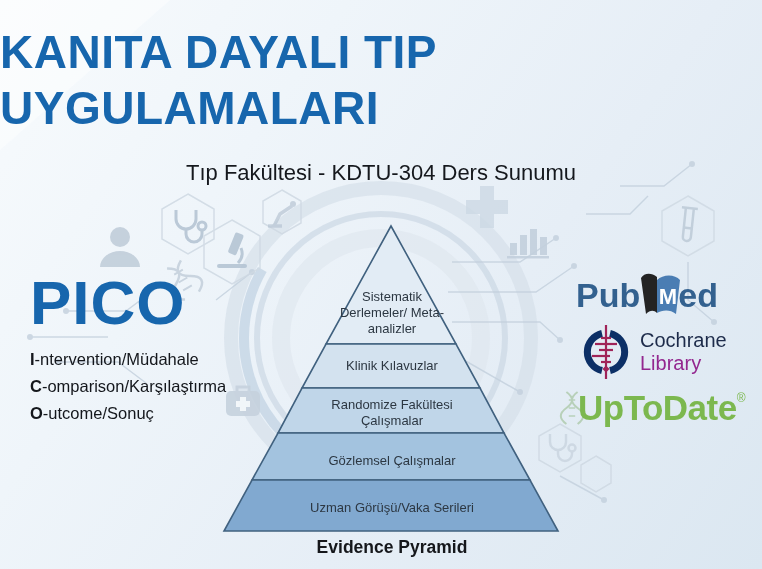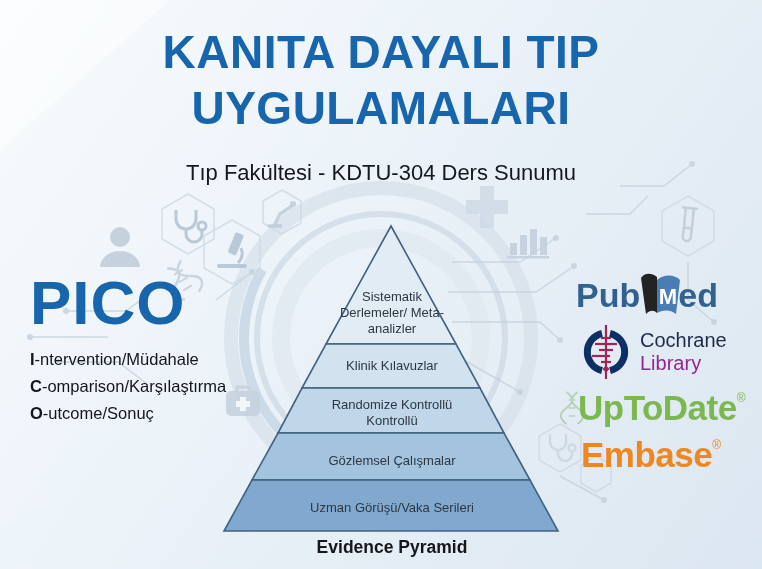--- a/index.html
+++ b/index.html
@@ -11,7 +11,7 @@
   svg.bg{position:absolute;inset:0;z-index:0;}
   .layer{position:absolute;z-index:2;}
 
-  .title{left:0;right:0;top:24px;text-align:center;font-weight:800;
+  .title{left:0;right:0;top:24px;font-weight:800;
          font-size:46px;line-height:56px;letter-spacing:.5px;}
   .subtitle{left:0;right:0;top:160px;text-align:center;font-size:22px;color:#15181d;}
 

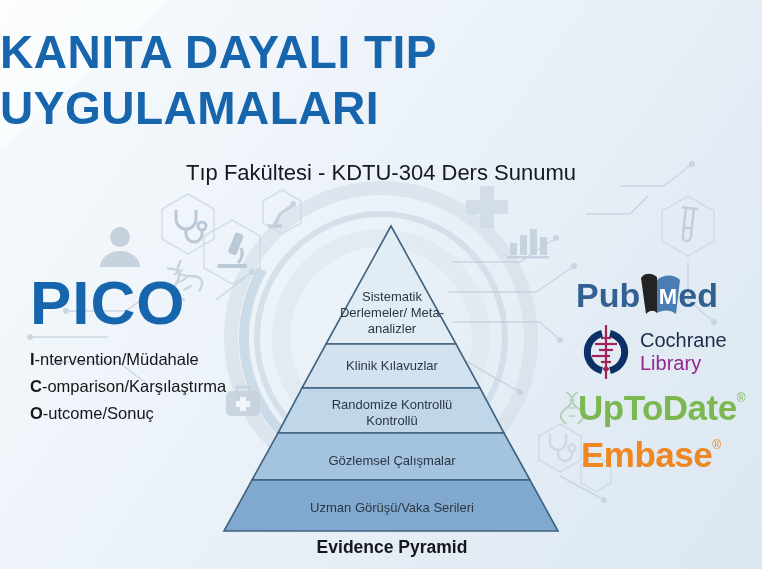--- a/index.html
+++ b/index.html
@@ -189,7 +189,7 @@
     </svg>
     <div class="pyr-label lab1">Sistematik Derlemeler/ Meta-analizler</div>
     <div class="pyr-label lab2">Klinik Kılavuzlar</div>
-    <div class="pyr-label lab3">Randomize Kontrollü Kontrollü</div>
+    <div class="pyr-label lab3">Randomize Fakültesi Çalışmalar</div>
     <div class="pyr-label lab4">Gözlemsel Çalışmalar</div>
     <div class="pyr-label lab5">Uzman Görüşü/Vaka Serileri</div>
     <div class="caption" style="color: rgb(21, 23, 27);">Evidence Pyramid</div>

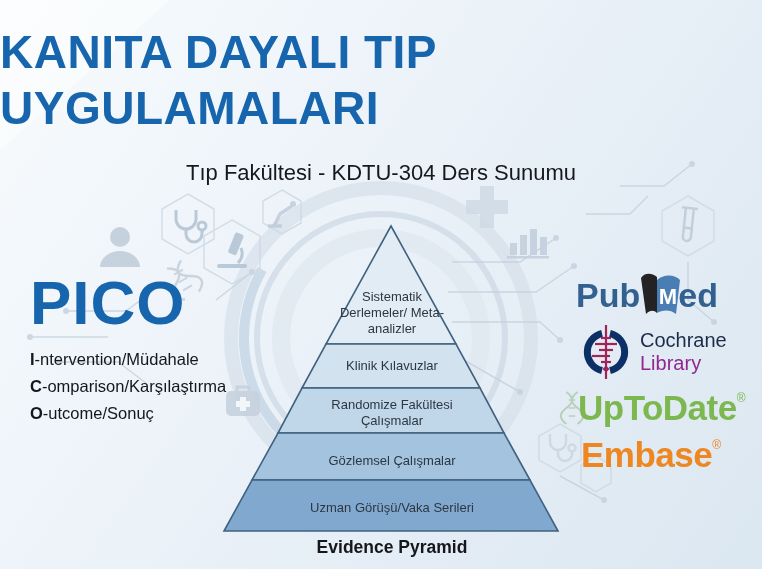--- a/index.html
+++ b/index.html
@@ -231,9 +231,6 @@
     <span>UpToDate</span><span class="reg">®</span>
   </div>
 
-  <div class="layer embase" style="color: rgb(238, 135, 34);">
-    <span>Embase</span><span class="reg">®</span>
-  </div>
 
 </div>
 

